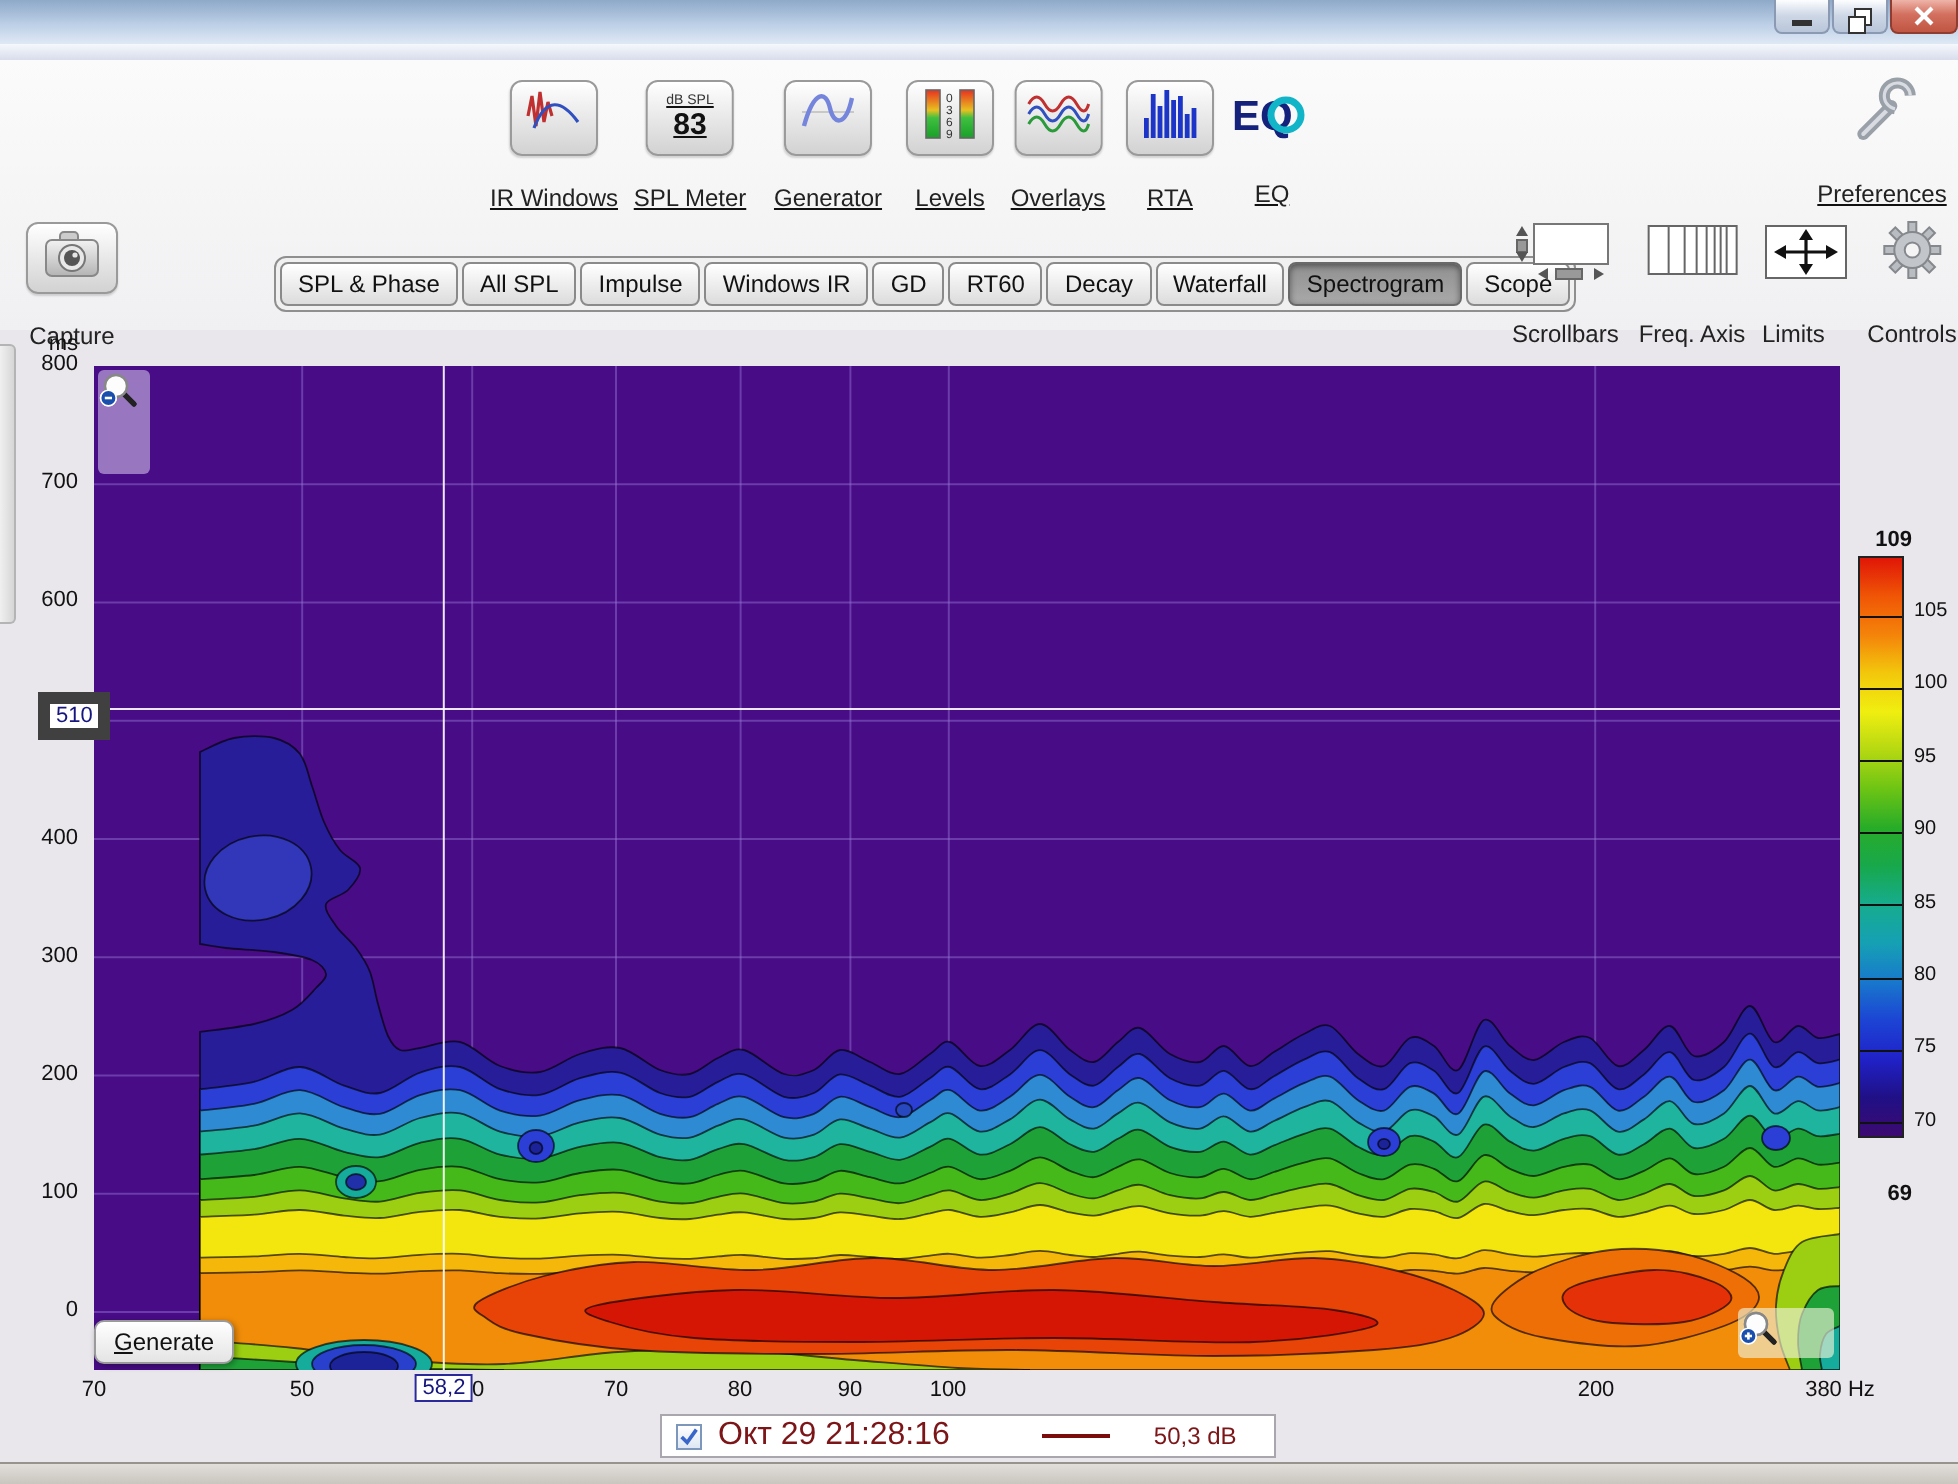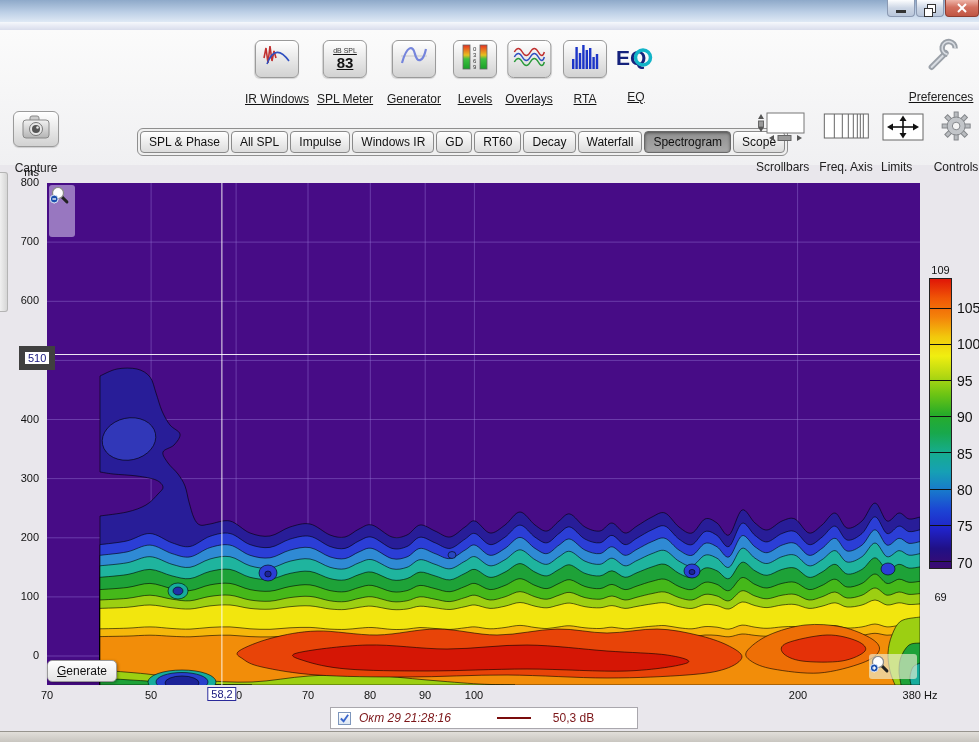--- a/index.html
+++ b/index.html
@@ -56,7 +56,7 @@
   .cursor-xbox{position:absolute;left:222px;top:687px;transform:translateX(-50%);background:#fff;
     border:1px solid #2a2a9a;color:#16167e;font-size:11px;padding:0 3px;z-index:6;}
   .colorbar{position:absolute;left:925px;top:262px;width:54px;height:335px;z-index:2;}
-  .cb-max,.cb-min{position:absolute;left:0;width:31px;text-align:center;font-size:11px;}
+  .cb-max,.cb-min{position:absolute;left:0;width:31px;text-align:right;font-size:11px;font-weight:bold;}
   .cb-max{top:2px;}  .cb-min{top:310px;margin-top:19px;}
   .cb-bar{position:absolute;left:4px;top:16px;width:23px;height:291px;border:1px solid #222;box-sizing:border-box;}
   .cb-tickline{position:absolute;left:0;width:100%;height:1px;background:#111;}

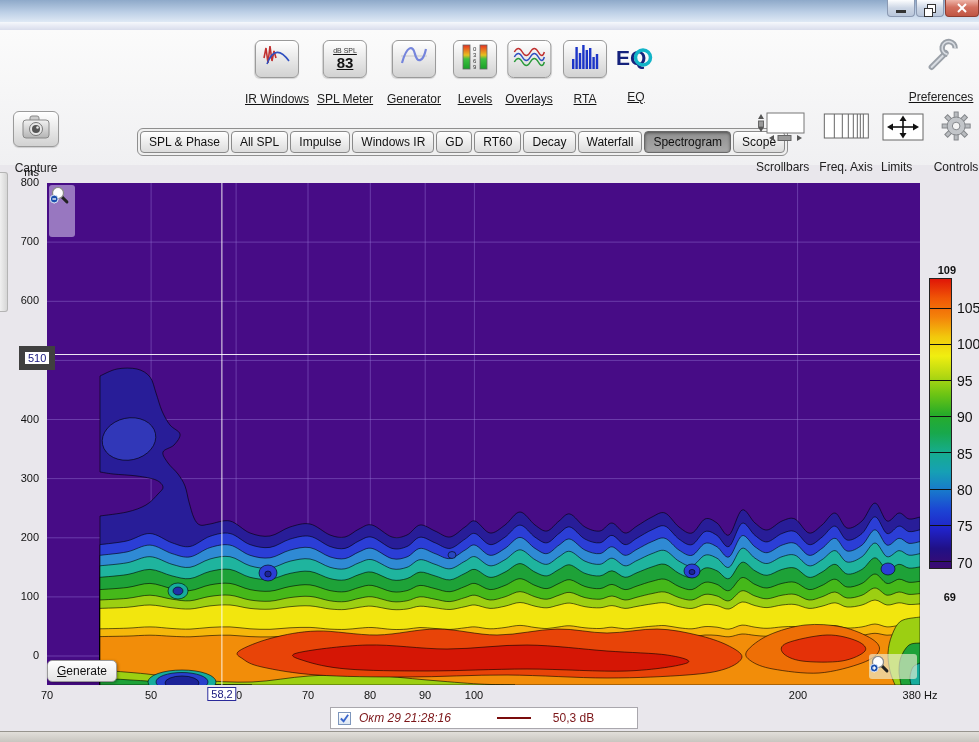--- a/index.html
+++ b/index.html
@@ -60,7 +60,7 @@
   .cb-max{top:2px;}  .cb-min{top:310px;margin-top:19px;}
   .cb-bar{position:absolute;left:4px;top:16px;width:23px;height:291px;border:1px solid #222;box-sizing:border-box;}
   .cb-tickline{position:absolute;left:0;width:100%;height:1px;background:#111;}
-  .cb-ticklabel{position:absolute;left:32px;font-size:14px;}
+  .cb-ticklabel{position:absolute;left:32px;font-size:10px;}
   .generate{position:absolute;left:0;bottom:3px;height:20px;padding:0 9px;
     background:linear-gradient(#ffffff,#e4e4e4);border:1px solid #9a9a9a;border-radius:5px;
     font-size:12px;display:flex;align-items:center;box-shadow:1px 1px 3px rgba(0,0,0,.35);z-index:5;}

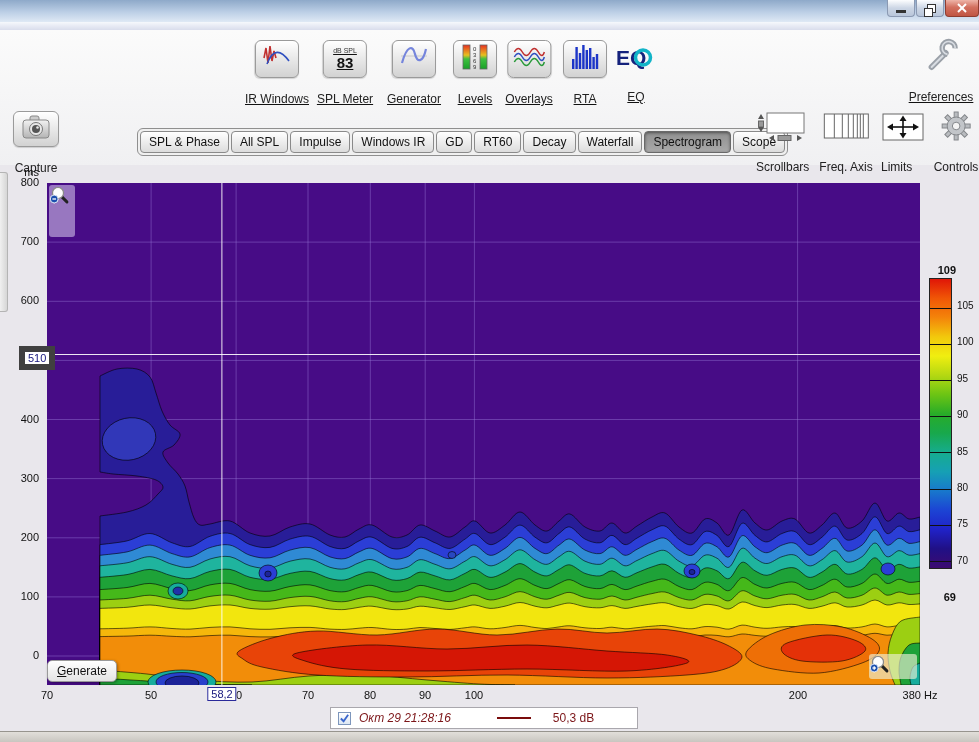--- a/index.html
+++ b/index.html
@@ -72,7 +72,7 @@
     border:1px solid #a9a7ad;box-sizing:border-box;display:flex;align-items:center;z-index:4;}
   .lg-check{width:13px;height:13px;border:1px solid #7d96bc;background:linear-gradient(#ffffff,#dde7f3);
     margin-left:7px;display:flex;align-items:center;justify-content:center;box-sizing:border-box;}
-  .lg-name{color:#7c1518;font-size:12px;margin-left:8px;white-space:nowrap;font-style:italic;}
+  .lg-name{color:#7c1518;font-size:16px;margin-left:8px;white-space:nowrap;}
   .lg-line{width:34px;height:2px;background:#7a0c0c;margin-left:46px;}
   .lg-val{color:#7c1518;font-size:12px;margin-left:22px;white-space:nowrap;}
   .footer{position:absolute;left:0;top:731px;width:979px;height:11px;

